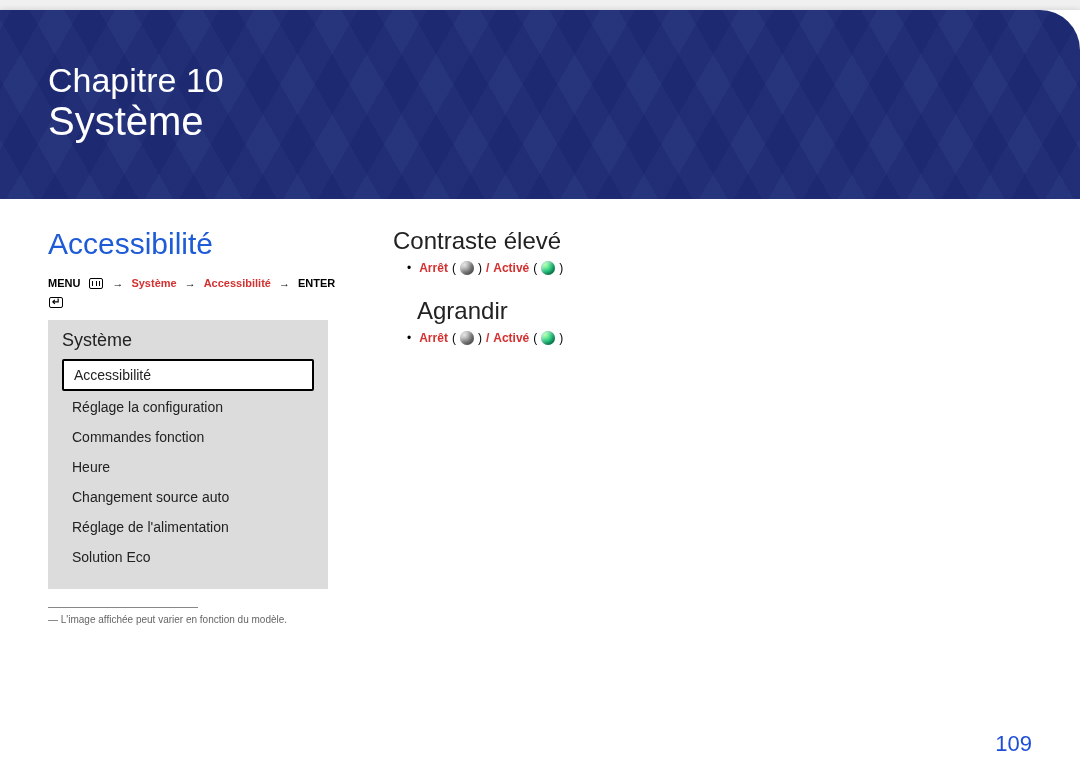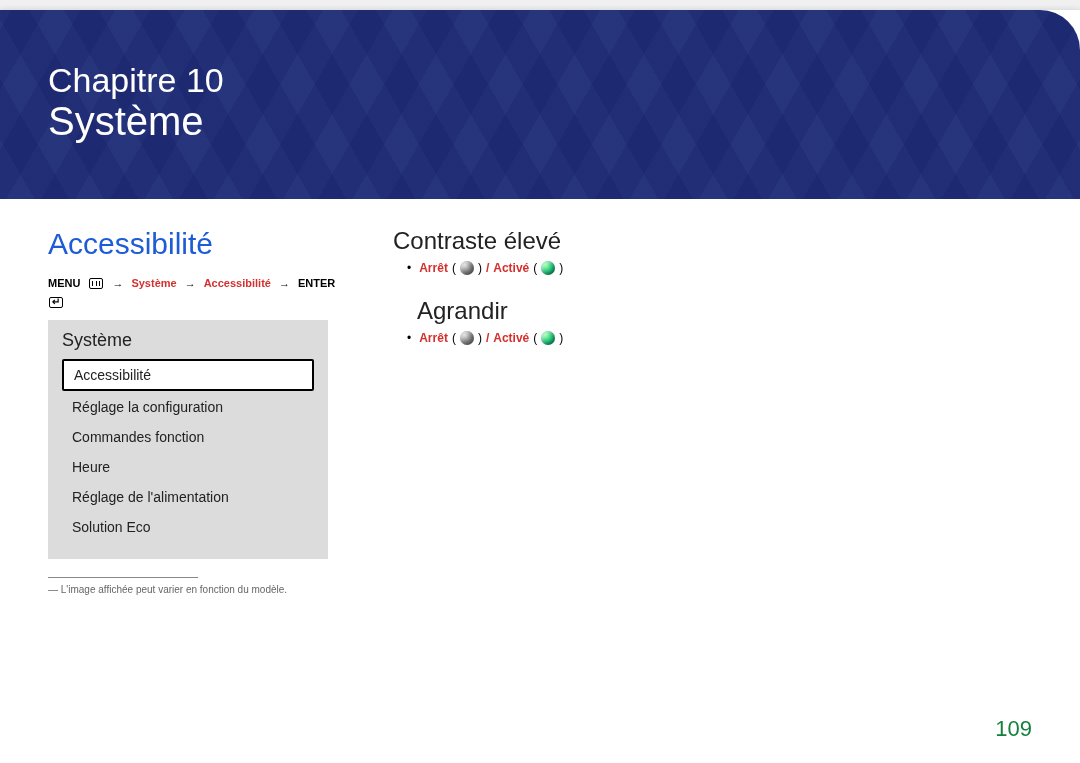--- a/index.html
+++ b/index.html
@@ -220,6 +220,7 @@
         <div class="panel-item">Réglage la configuration</div>
         <div class="panel-item">Commandes fonction</div>
         <div class="panel-item">Heure</div>
+        <div class="panel-item">Changement source auto</div>
         <div class="panel-item">Réglage de l'alimentation</div>
         <div class="panel-item">Solution Eco</div>
       </div>

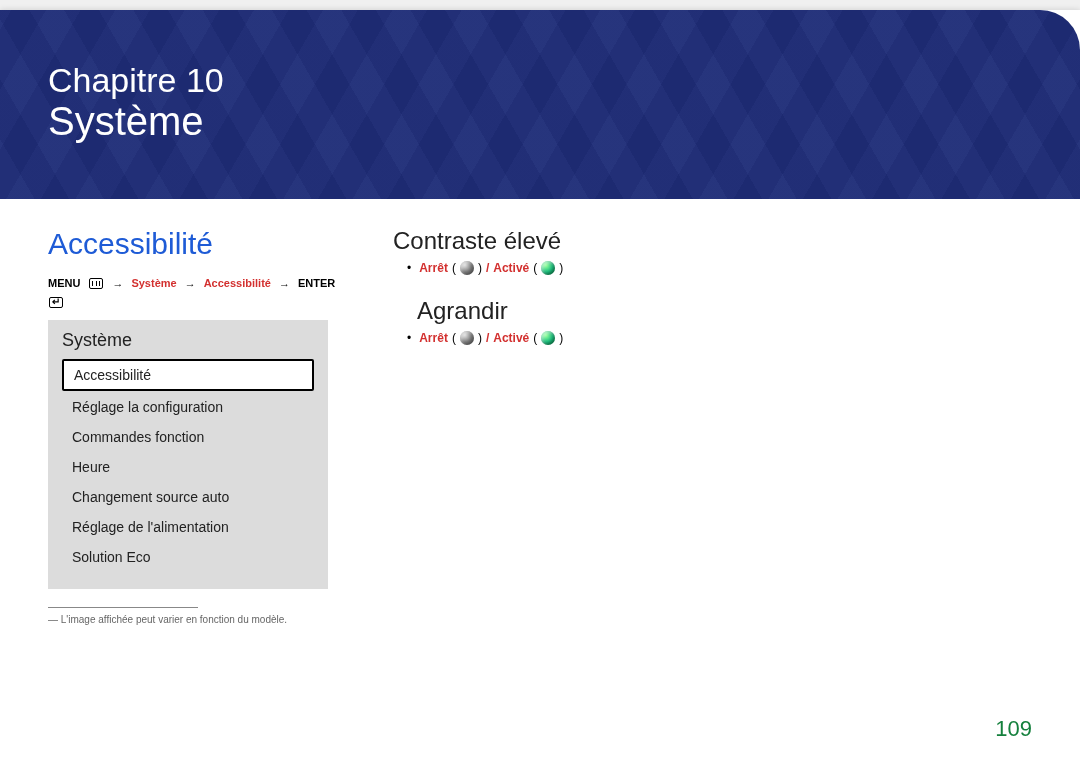--- a/index.html
+++ b/index.html
@@ -179,9 +179,9 @@
   .page-num {
     position: absolute;
     right: 48px;
-    bottom: 31px;
+    bottom: 16px;
     font-size: 22px;
-    color: #15803d;
+    color: #1d4ed8;
     font-weight: 300;
   }
 </style>

